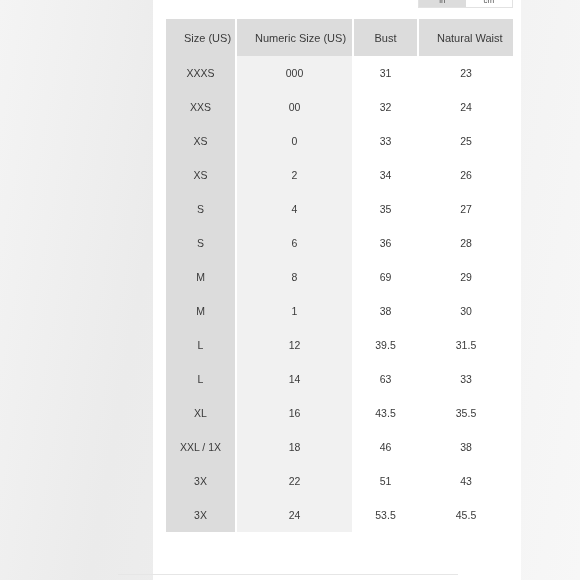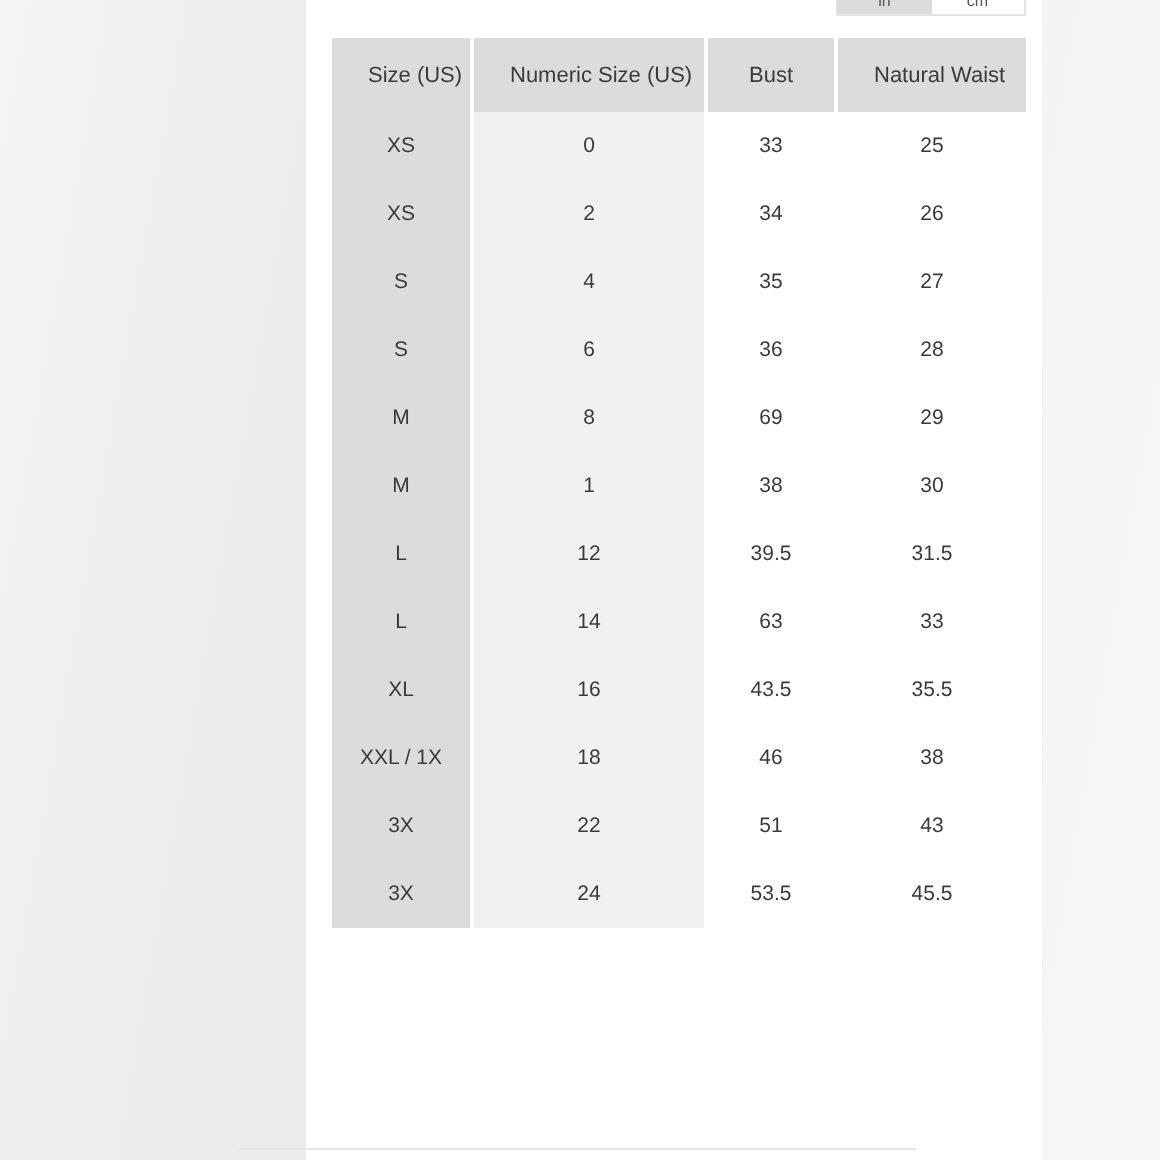--- a/index.html
+++ b/index.html
@@ -158,6 +158,12 @@
         </thead>
         <tbody id="table-body">
             <tr>
+              <td class="col-size">XXXS</td>
+              <td class="col-numeric">000</td>
+              <td class="col-bust">31</td>
+              <td class="col-waist">23</td>
+            </tr>
+            <tr>
               <td class="col-size">XS</td>
               <td class="col-numeric">0</td>
               <td class="col-bust">33</td>

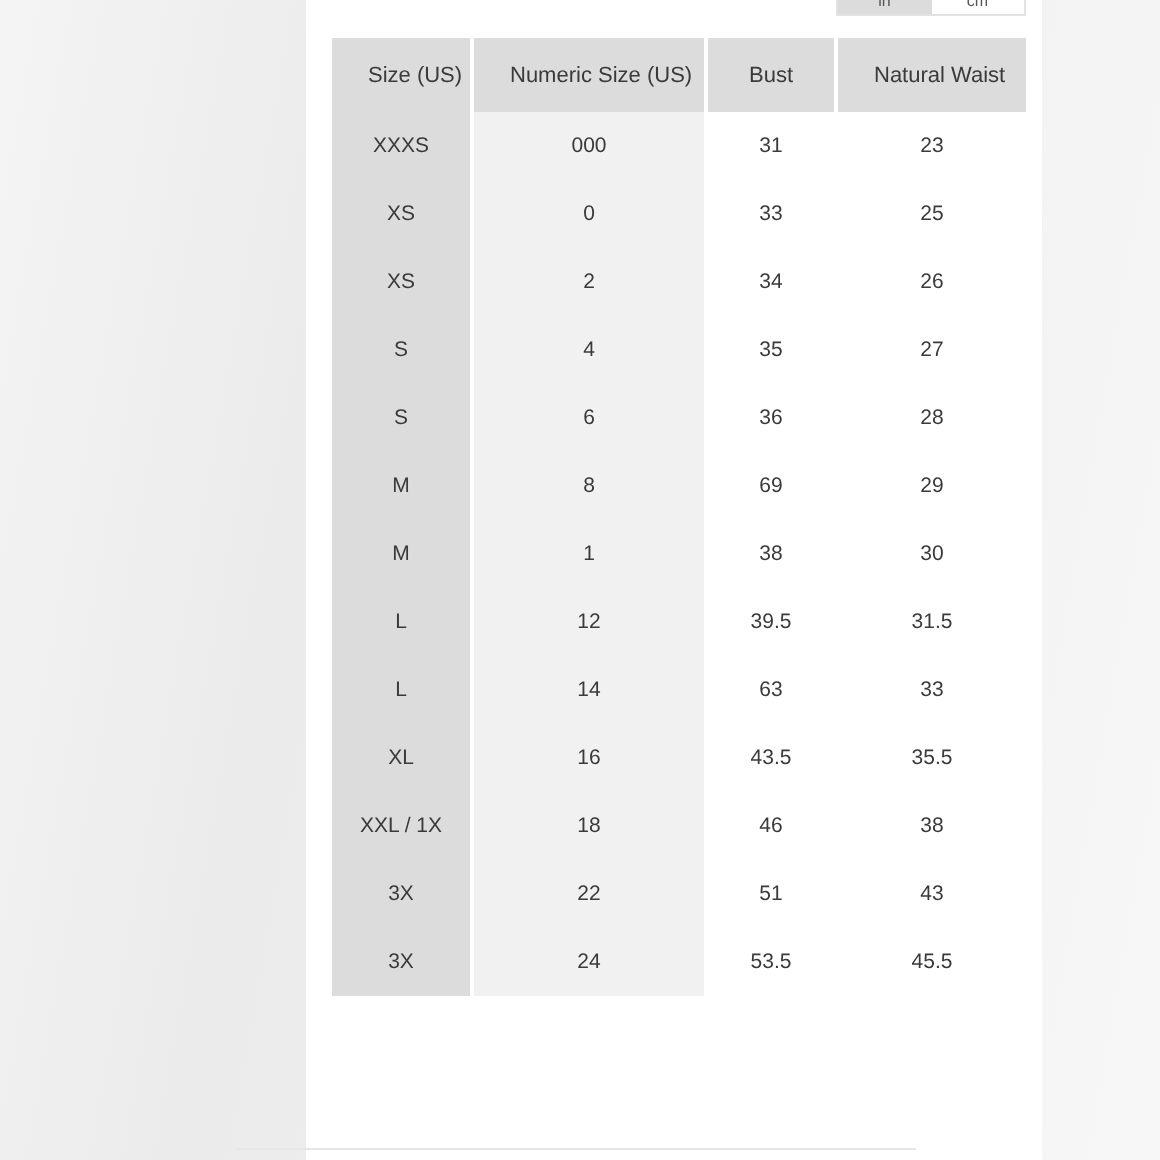--- a/index.html
+++ b/index.html
@@ -164,6 +164,12 @@
               <td class="col-waist">23</td>
             </tr>
             <tr>
+              <td class="col-size">XXS</td>
+              <td class="col-numeric">00</td>
+              <td class="col-bust">32</td>
+              <td class="col-waist">24</td>
+            </tr>
+            <tr>
               <td class="col-size">XS</td>
               <td class="col-numeric">0</td>
               <td class="col-bust">33</td>

